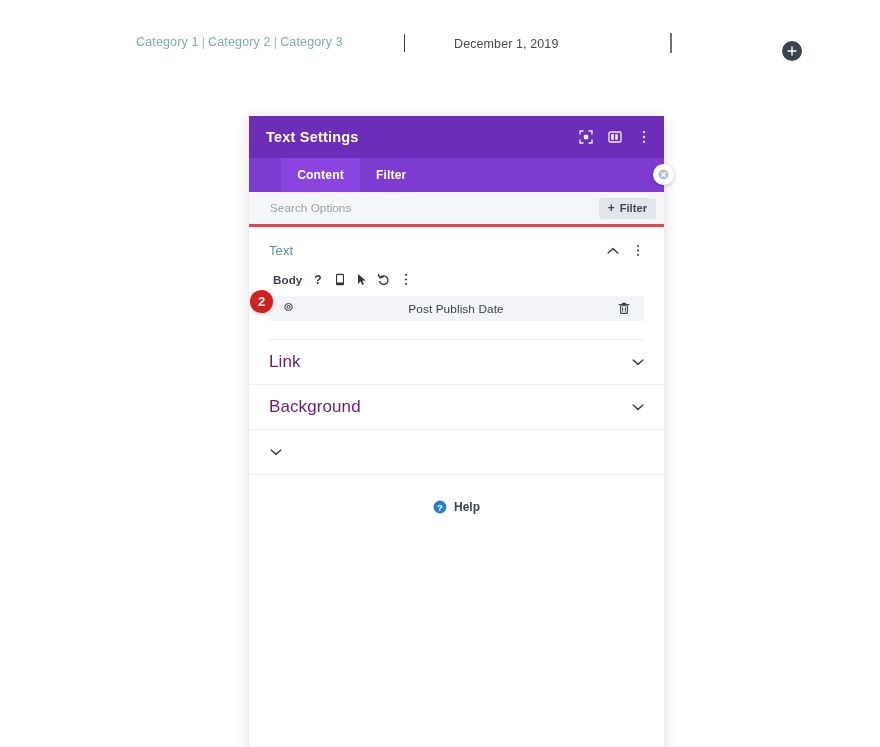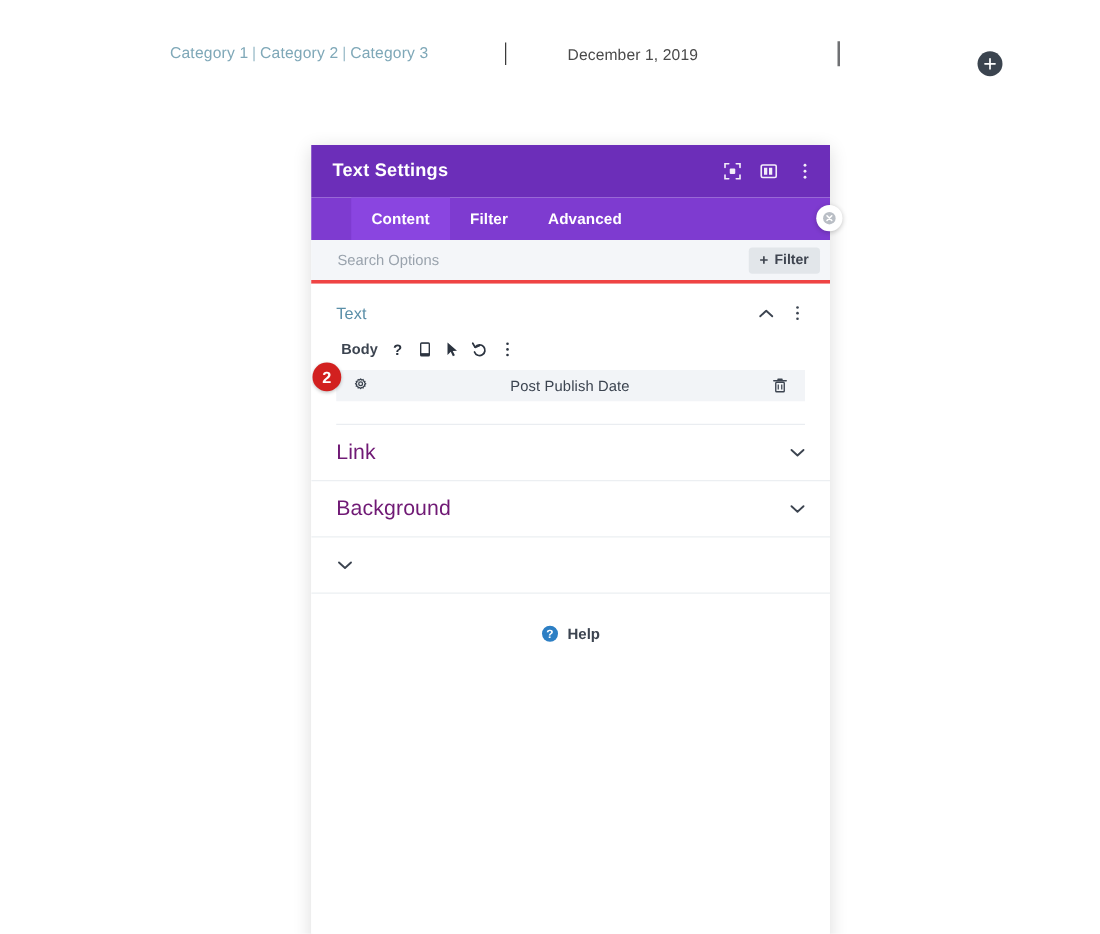--- a/index.html
+++ b/index.html
@@ -253,7 +253,6 @@
     <div class="tab-bar">
       <div class="tab active">Content</div>
       <div class="tab">Filter</div>
-      <div class="tab">Advanced</div>
     </div>
 
     <div class="close-circle">

